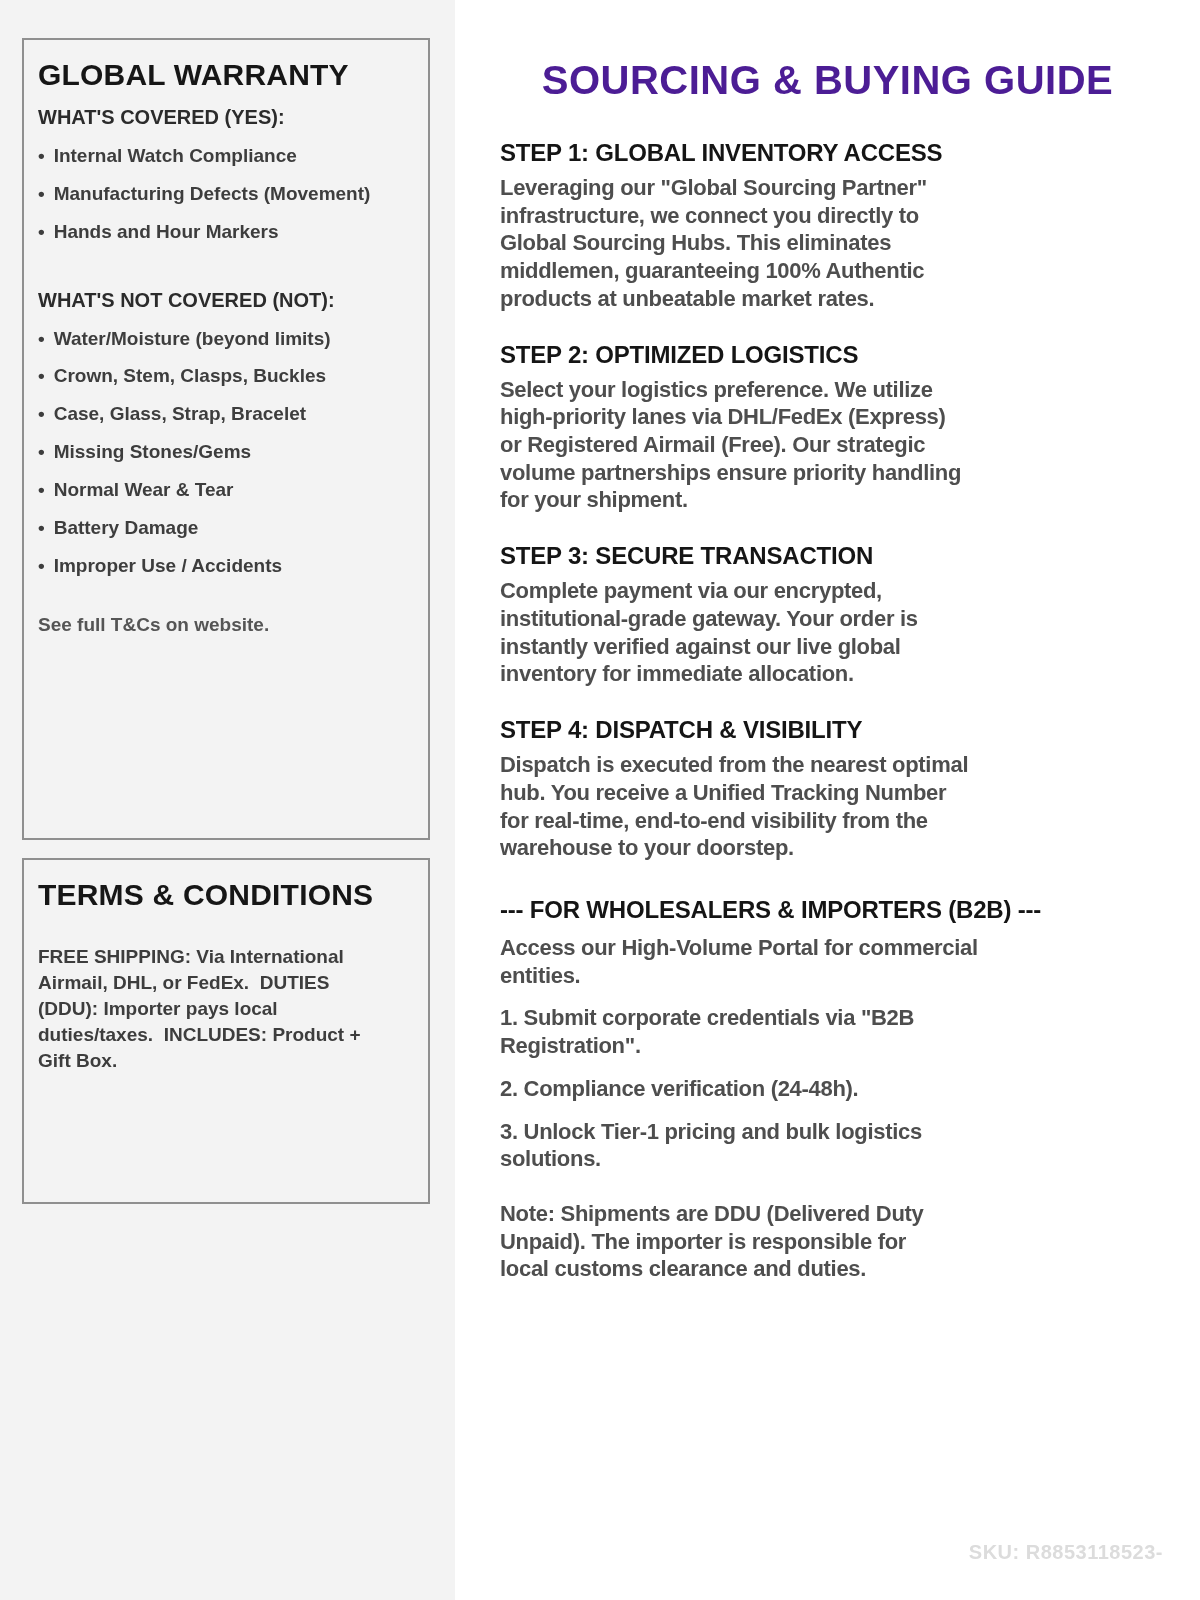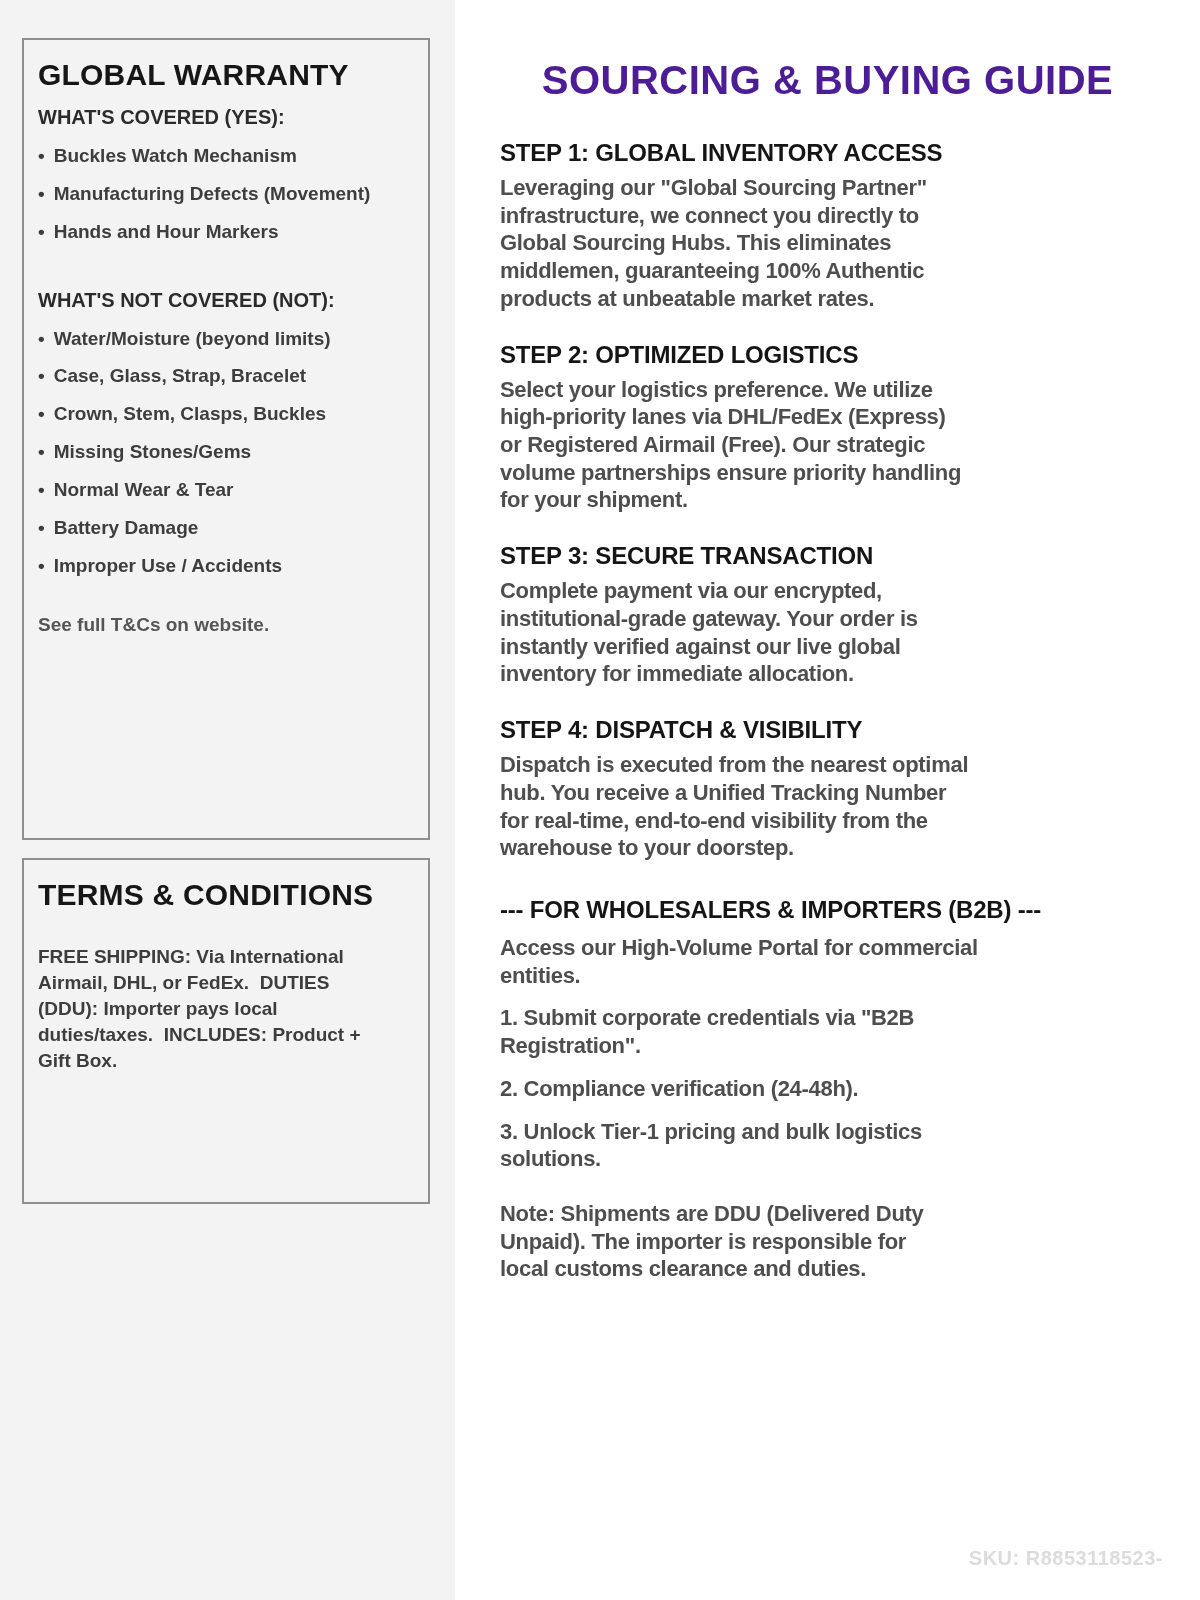--- a/index.html
+++ b/index.html
@@ -145,7 +145,7 @@
       <h2>GLOBAL WARRANTY</h2>
       <div class="subhead">WHAT'S COVERED (YES):</div>
       <div class="li">
-          <span>Buckles Watch Mechanism</span>
+          <span>Internal Watch Compliance</span>
         </div>
       <div class="li">
           <span>Manufacturing Defects (Movement)</span>

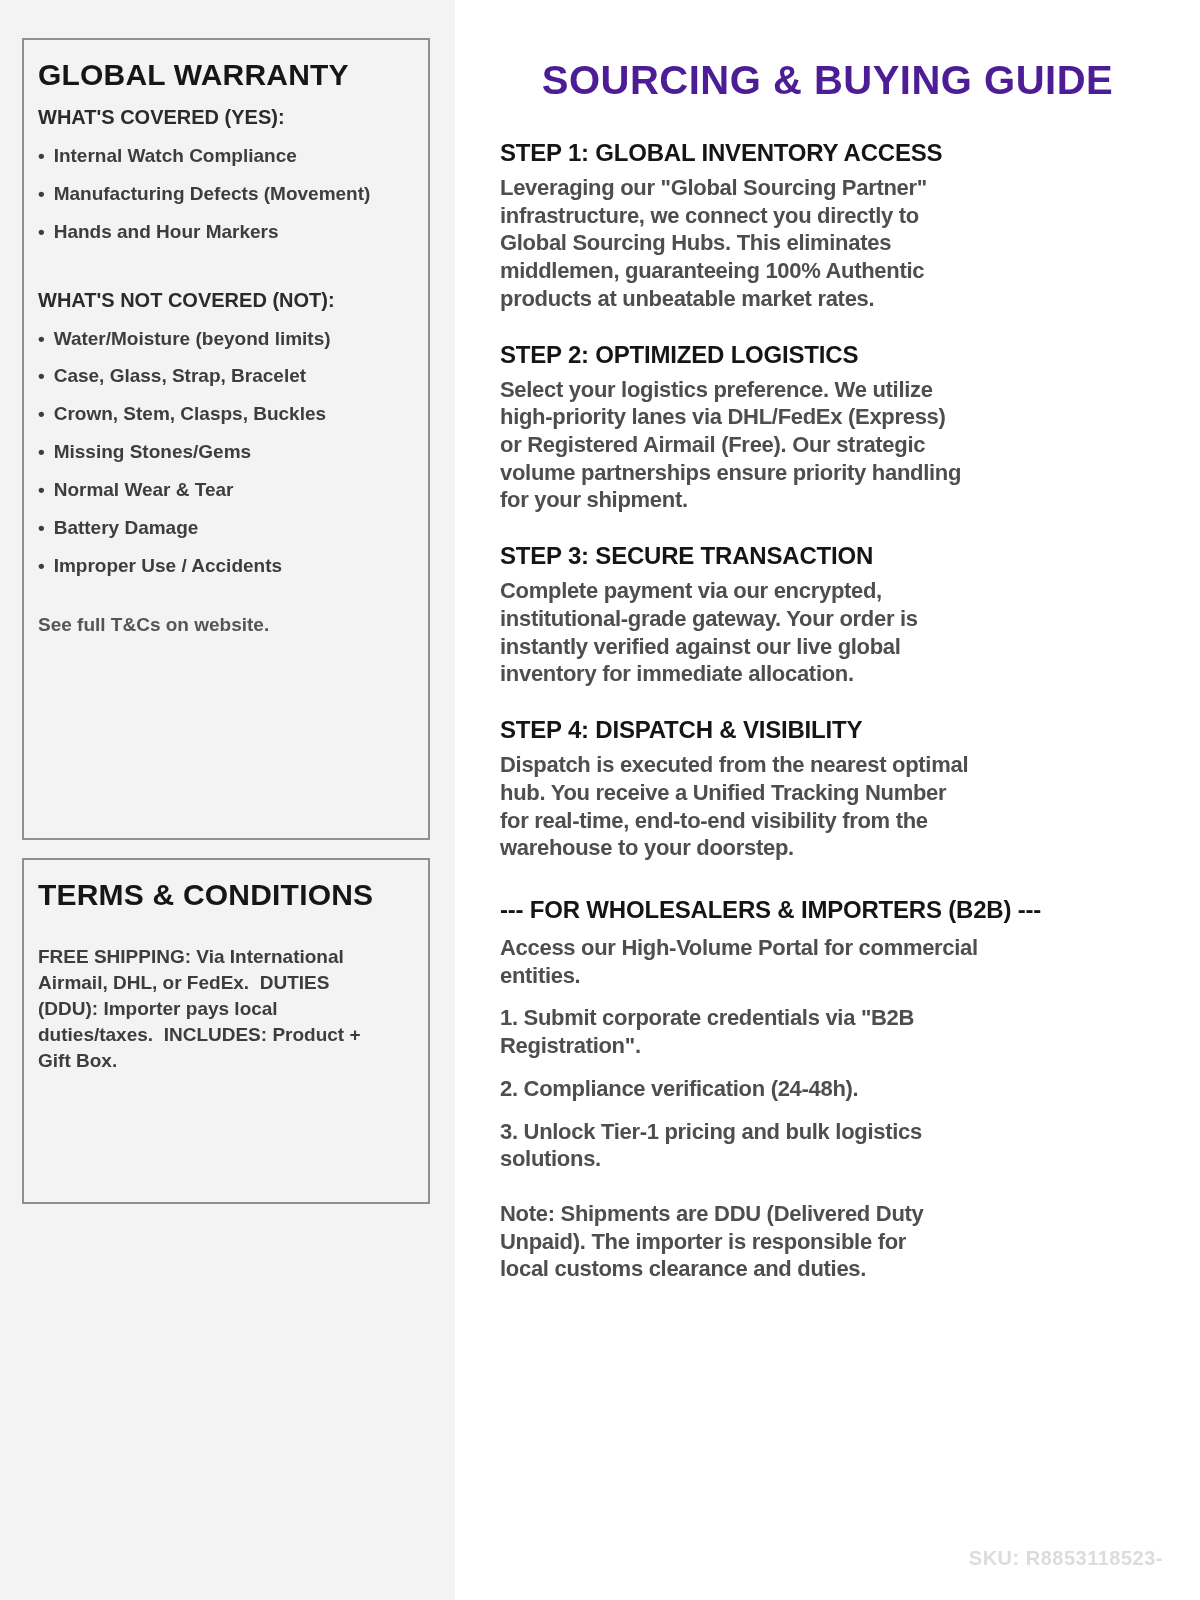--- a/index.html
+++ b/index.html
@@ -158,10 +158,10 @@
           <span>Water/Moisture (beyond limits)</span>
         </div>
       <div class="li">
+          <span>Crown, Stem, Clasps, Buckles</span>
+        </div>
+      <div class="li">
           <span>Case, Glass, Strap, Bracelet</span>
-        </div>
-      <div class="li">
-          <span>Crown, Stem, Clasps, Buckles</span>
         </div>
       <div class="li">
           <span>Missing Stones/Gems</span>

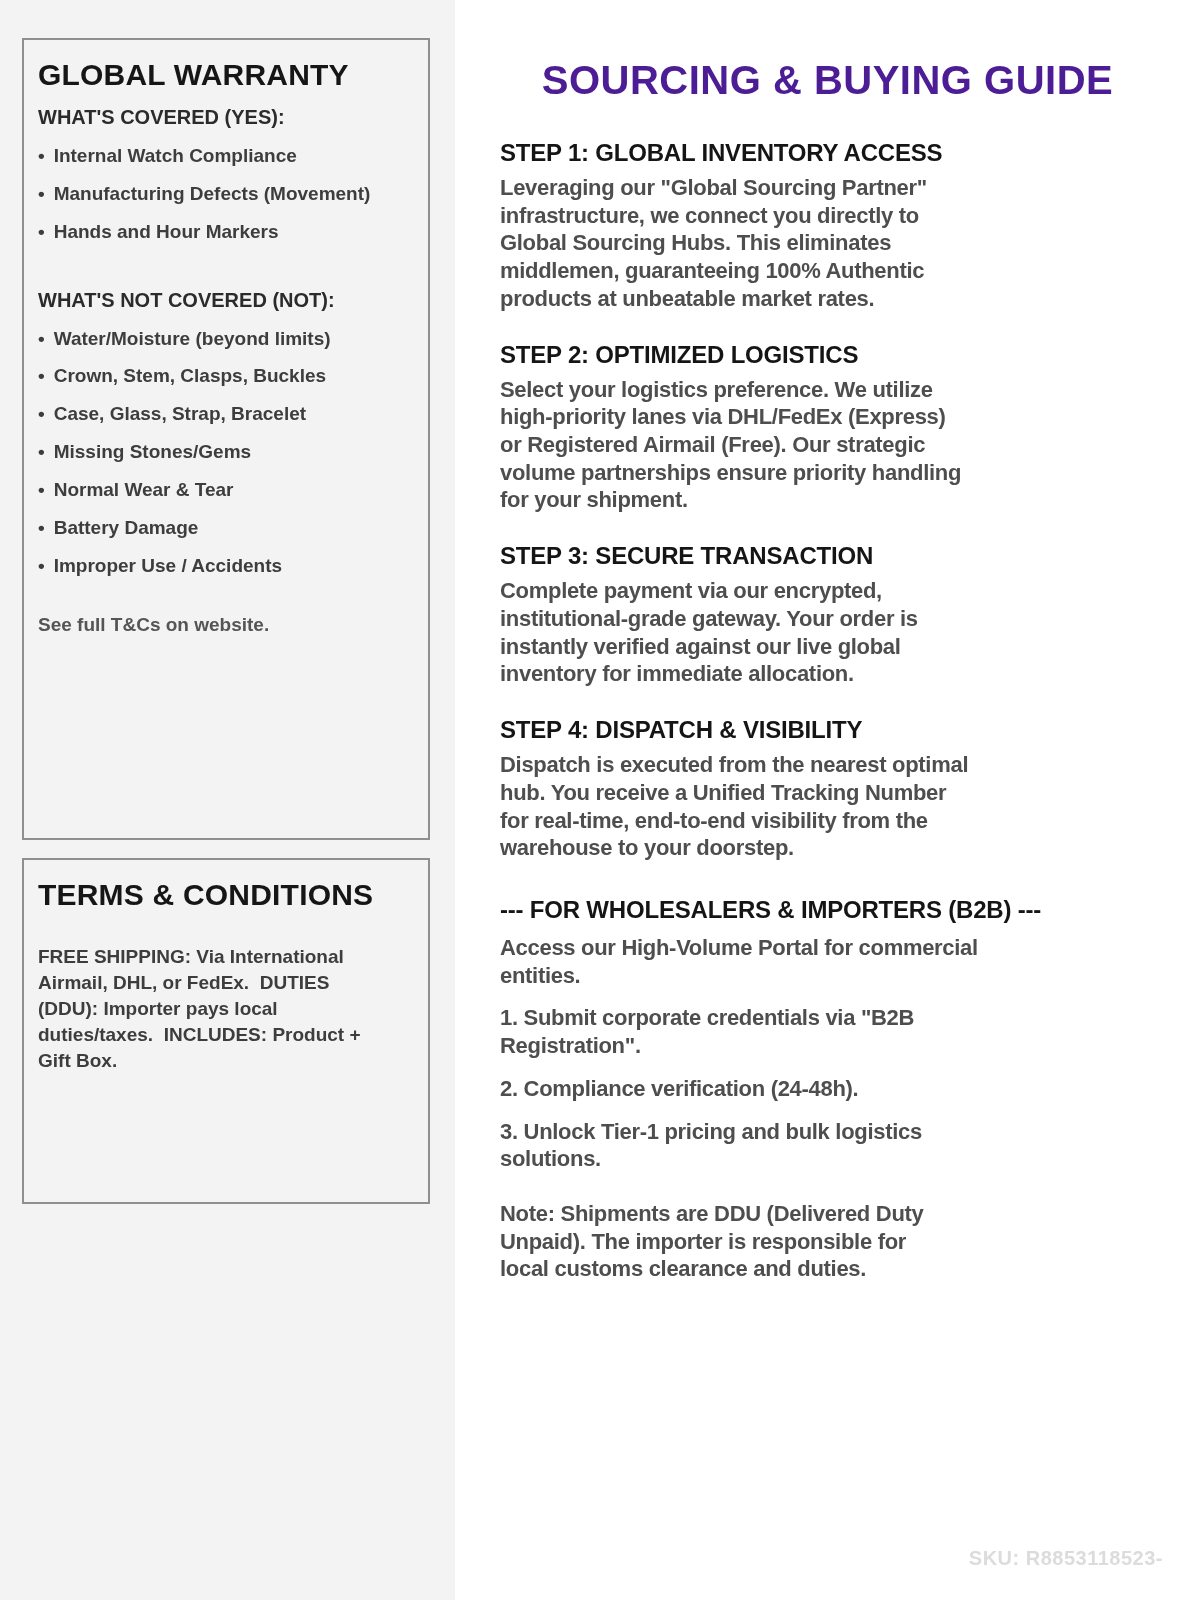--- a/index.html
+++ b/index.html
@@ -127,7 +127,7 @@
   .sku {
     position: absolute;
     right: 37px;
-    bottom: 30px;
+    bottom: 36px;
     font-size: 20px;
     font-weight: bold;
     color: #dcdcdc;

